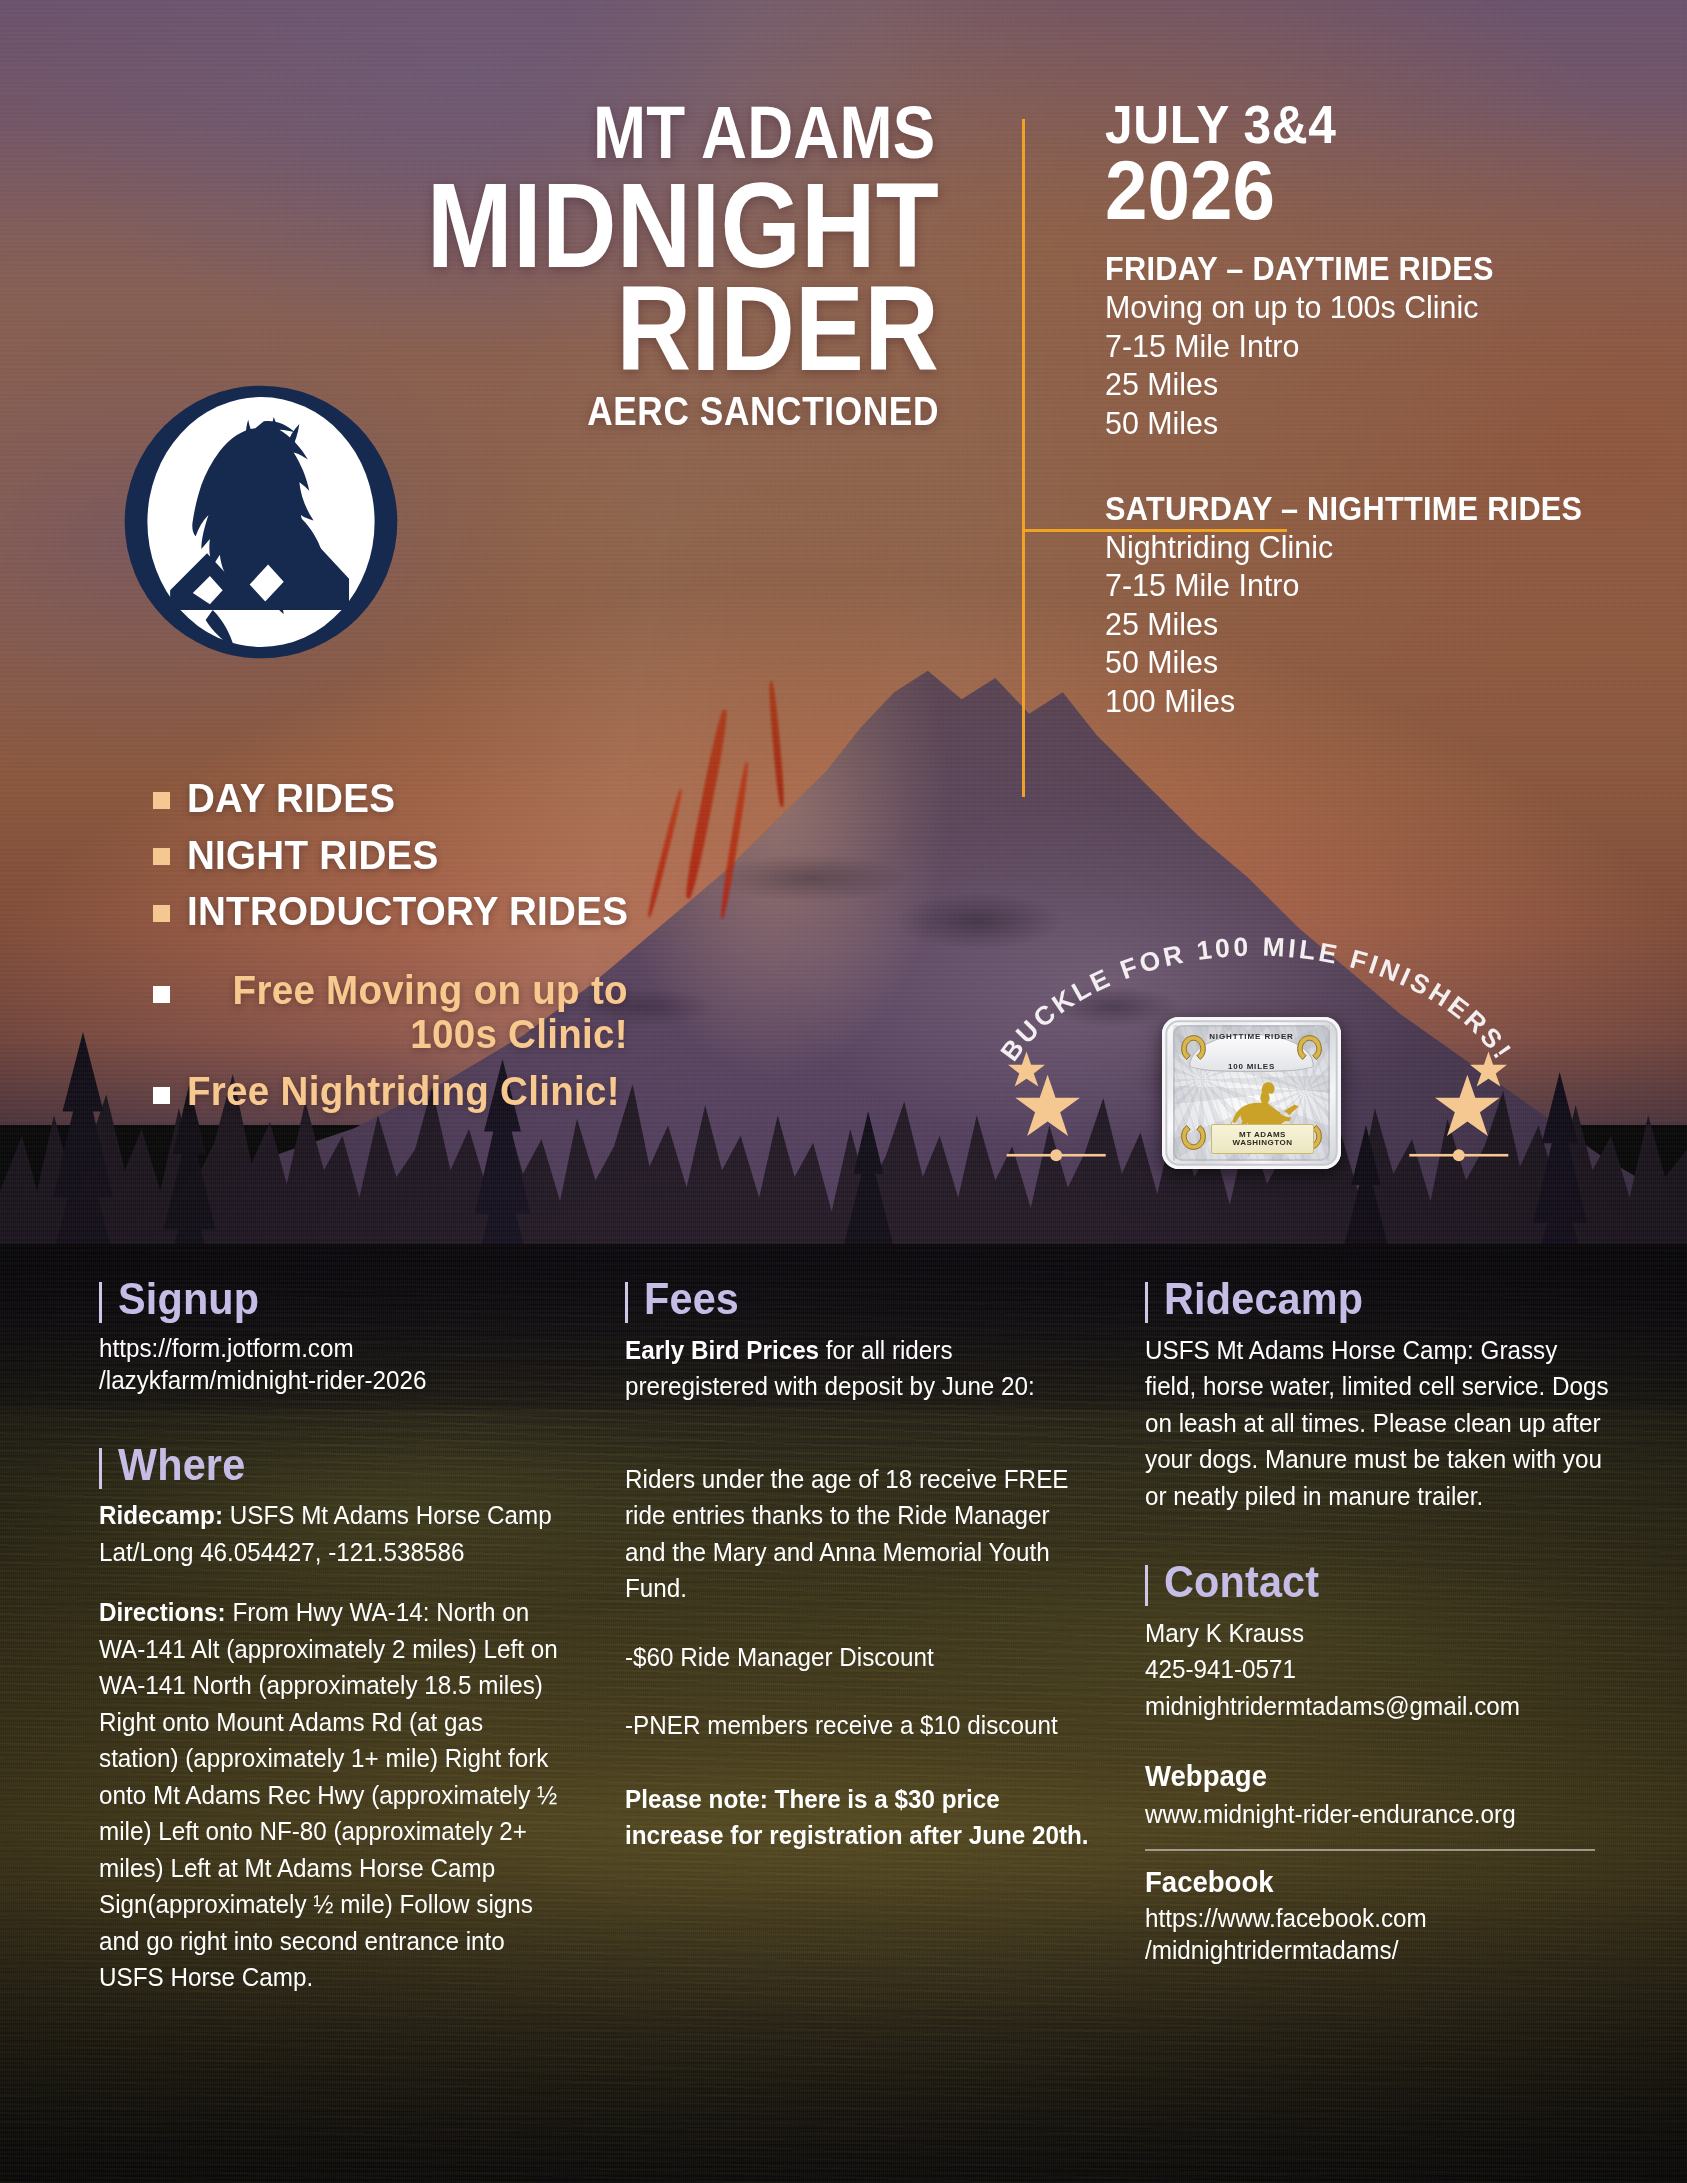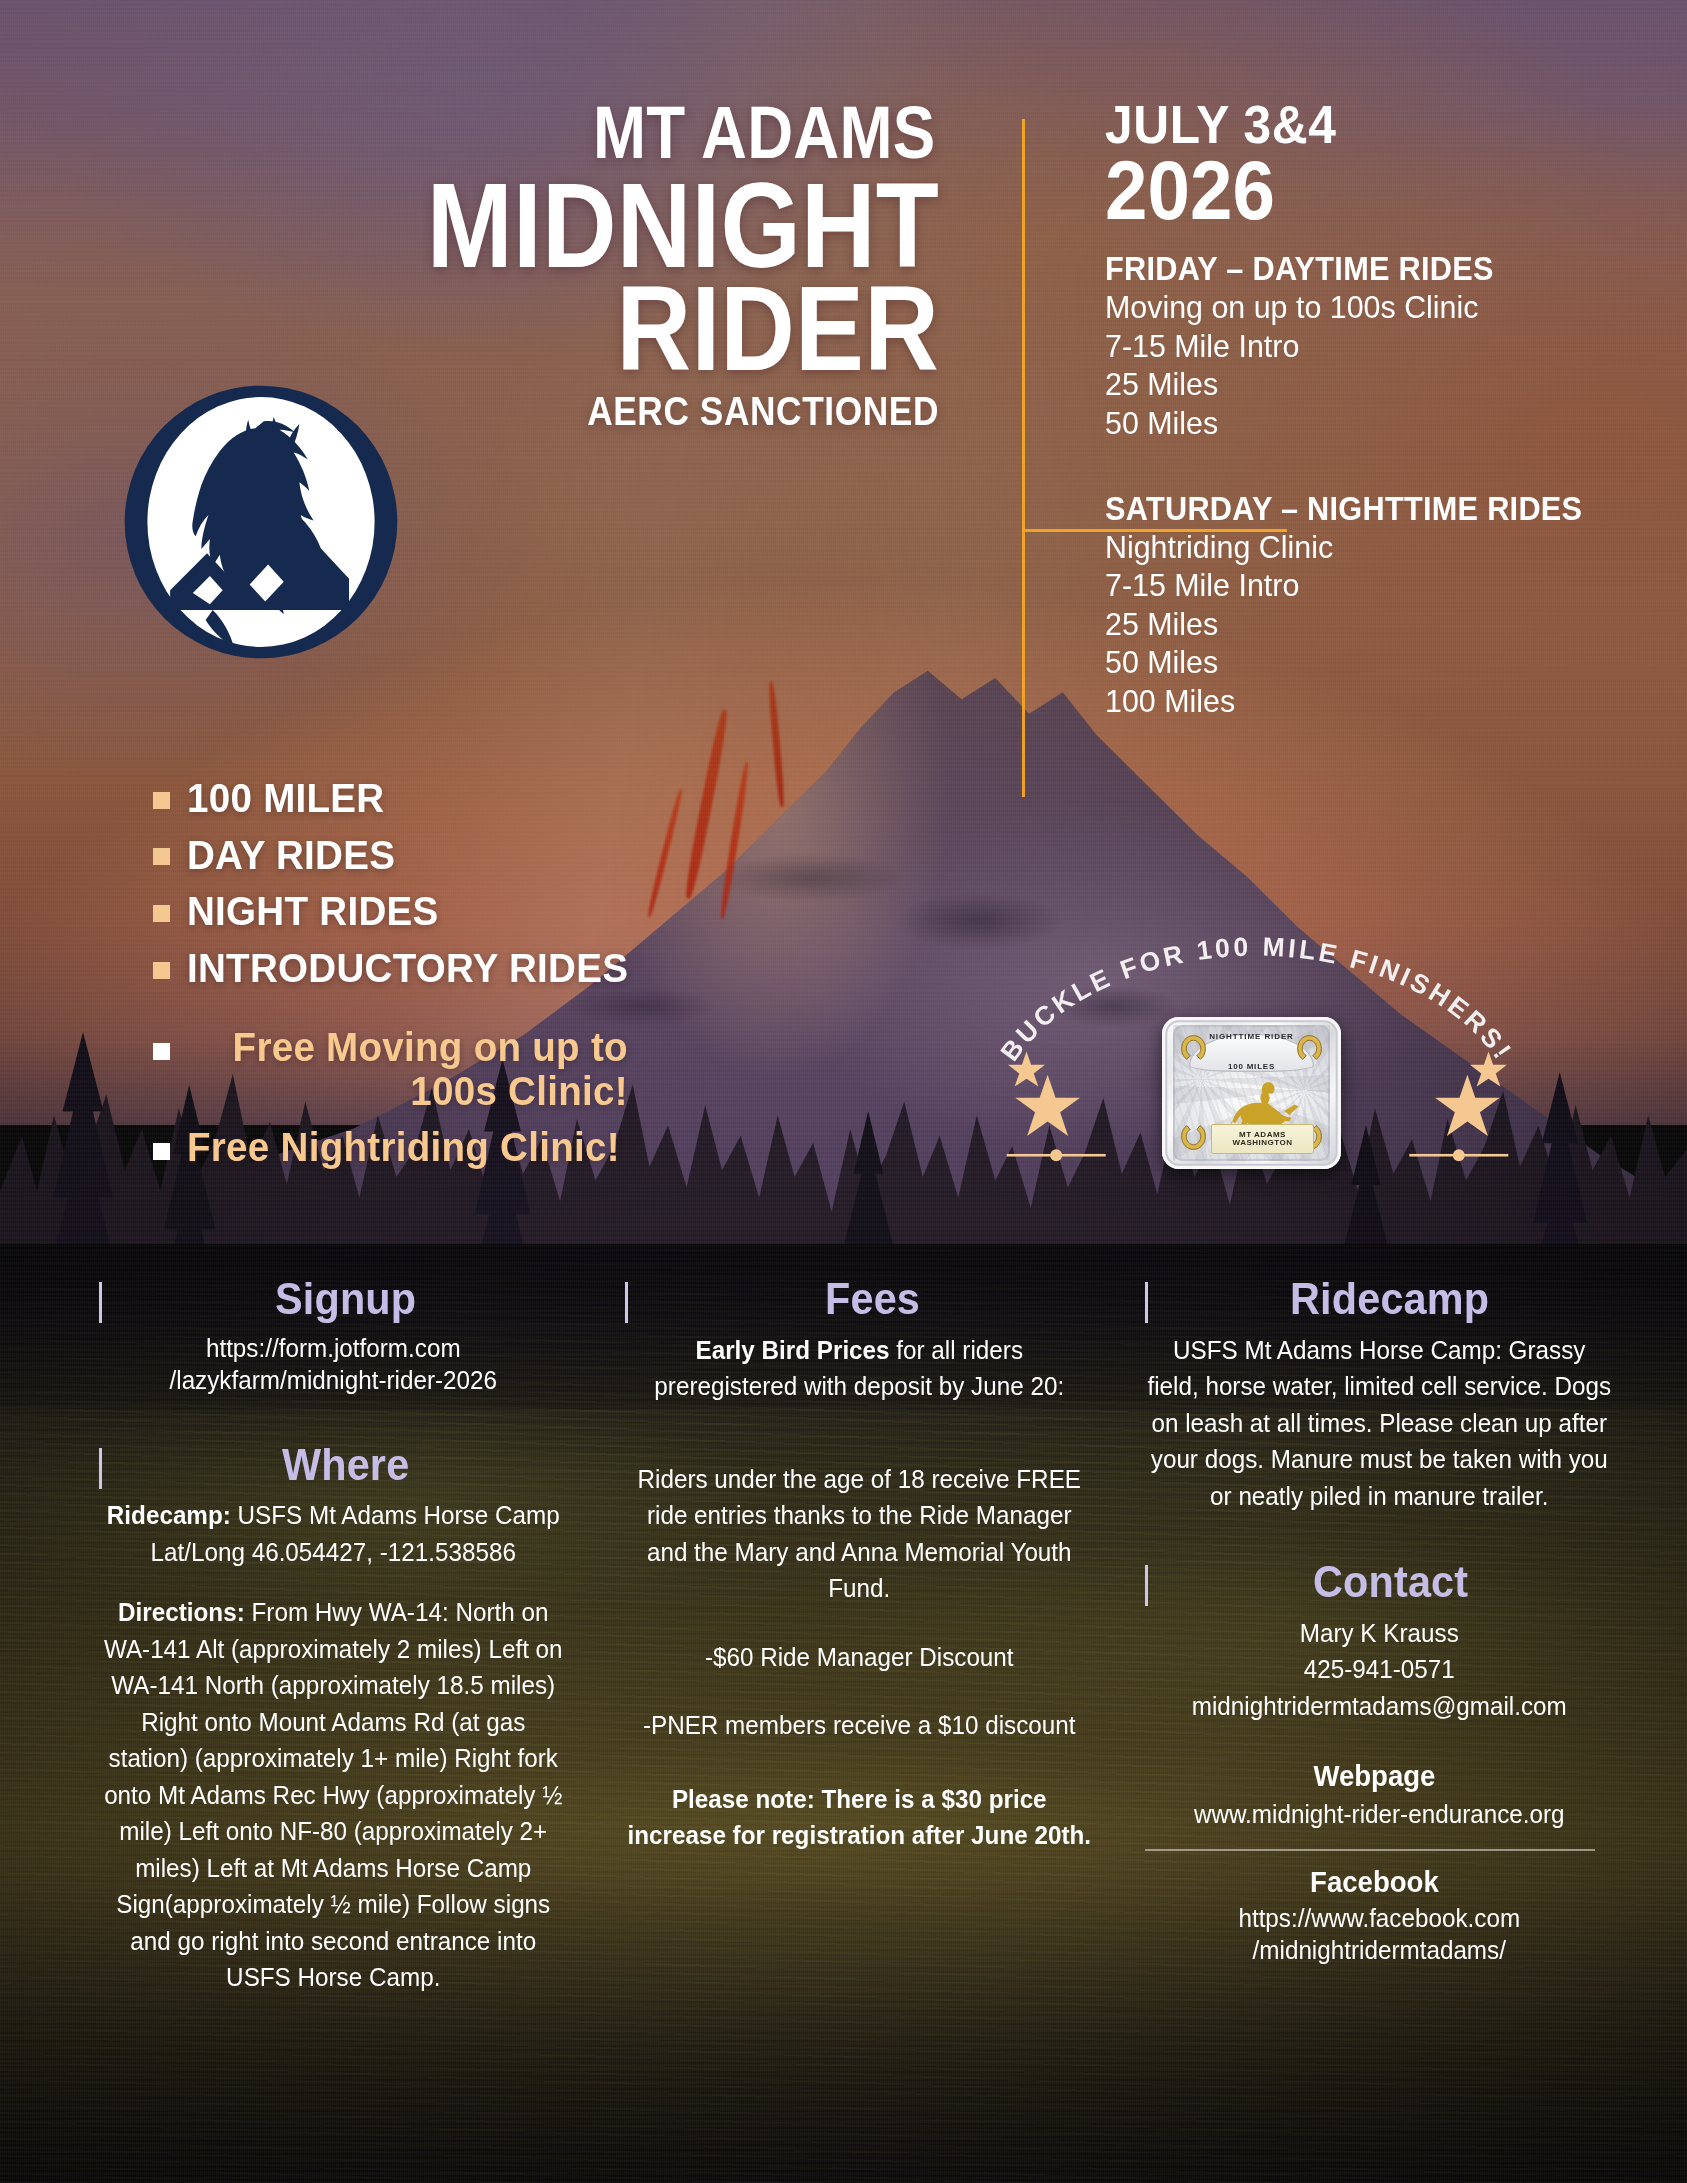--- a/index.html
+++ b/index.html
@@ -480,10 +480,6 @@
     </div>
 
     <div class="features">
-      <div class="feat">
-        <div class="sq"></div>
-        <div class="txt">100 MILER</div>
-      </div>
       <div class="feat">
         <div class="sq"></div>
         <div class="txt">DAY RIDES</div>

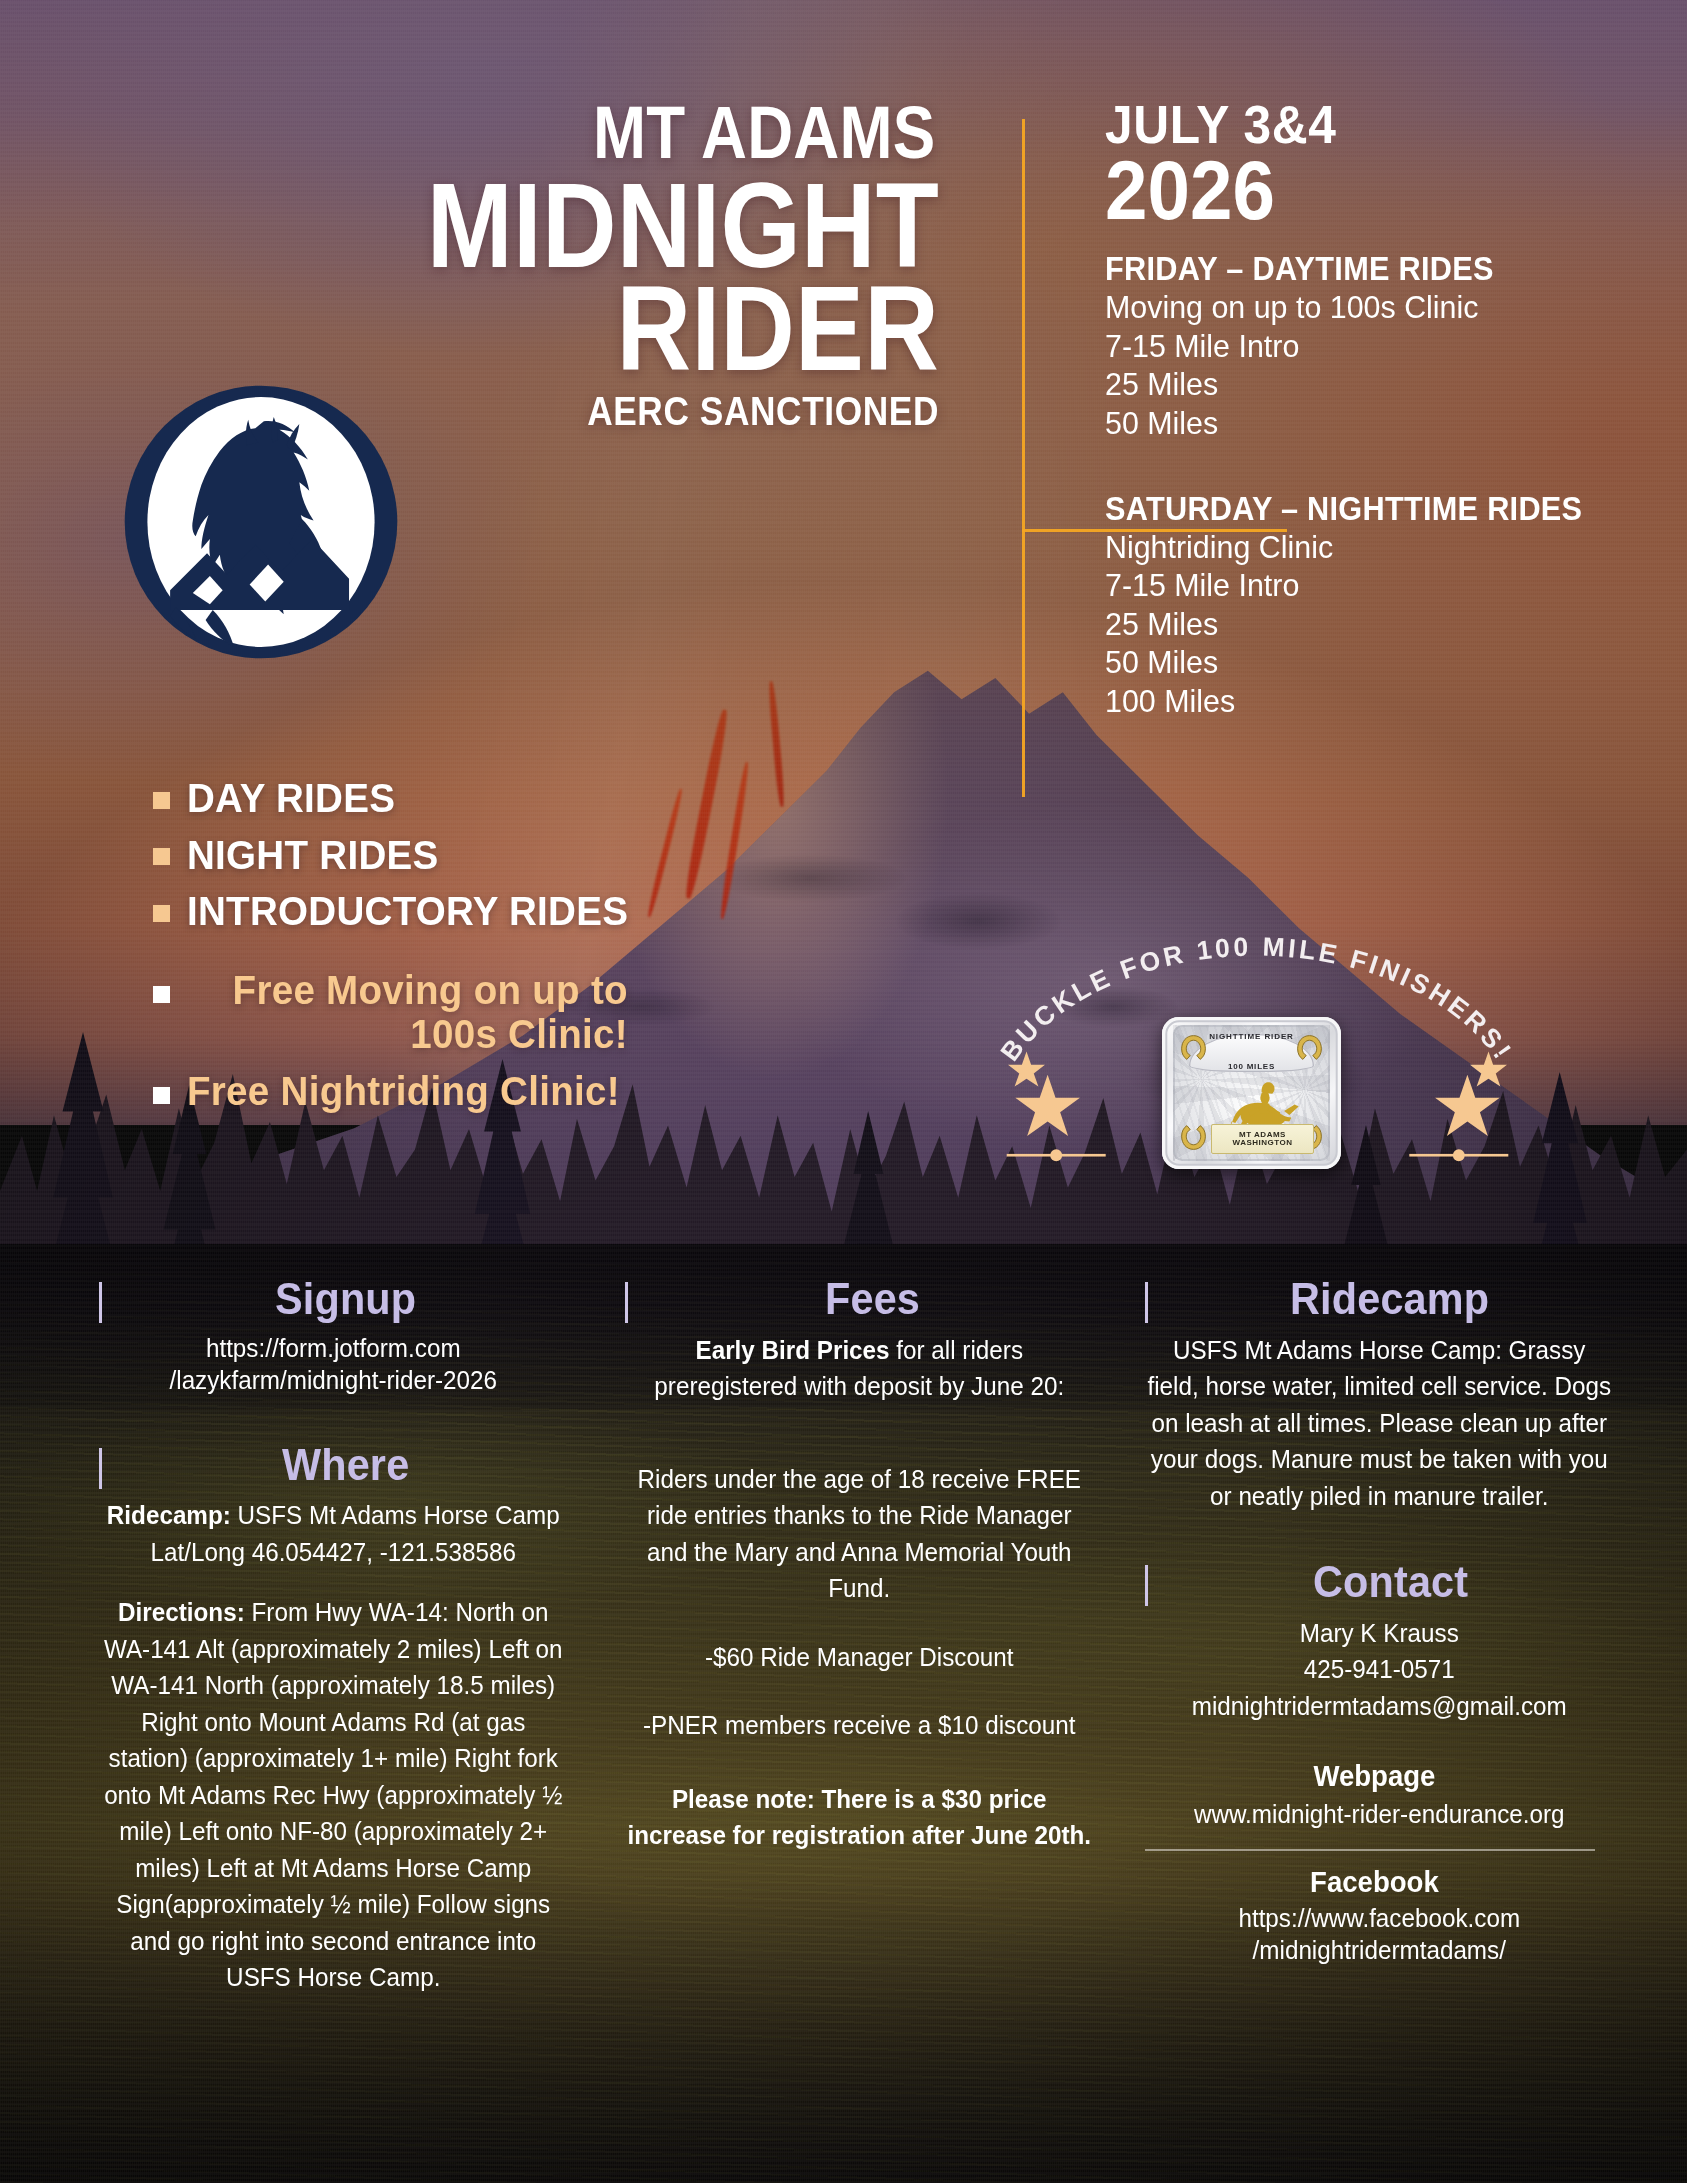--- a/index.html
+++ b/index.html
@@ -314,7 +314,7 @@
   }
 
   
-  .cols{ position:absolute; left:0; top:1277px; width:1687px; height:887px;text-align:center; }
+  .cols{ position:absolute; left:0; top:1277px; width:1687px; height:887px; }
   .col{ position:absolute; top:0; }
   .col-1{ left:99px; width:483px; }
   .col-2{ left:625px; width:483px; }

